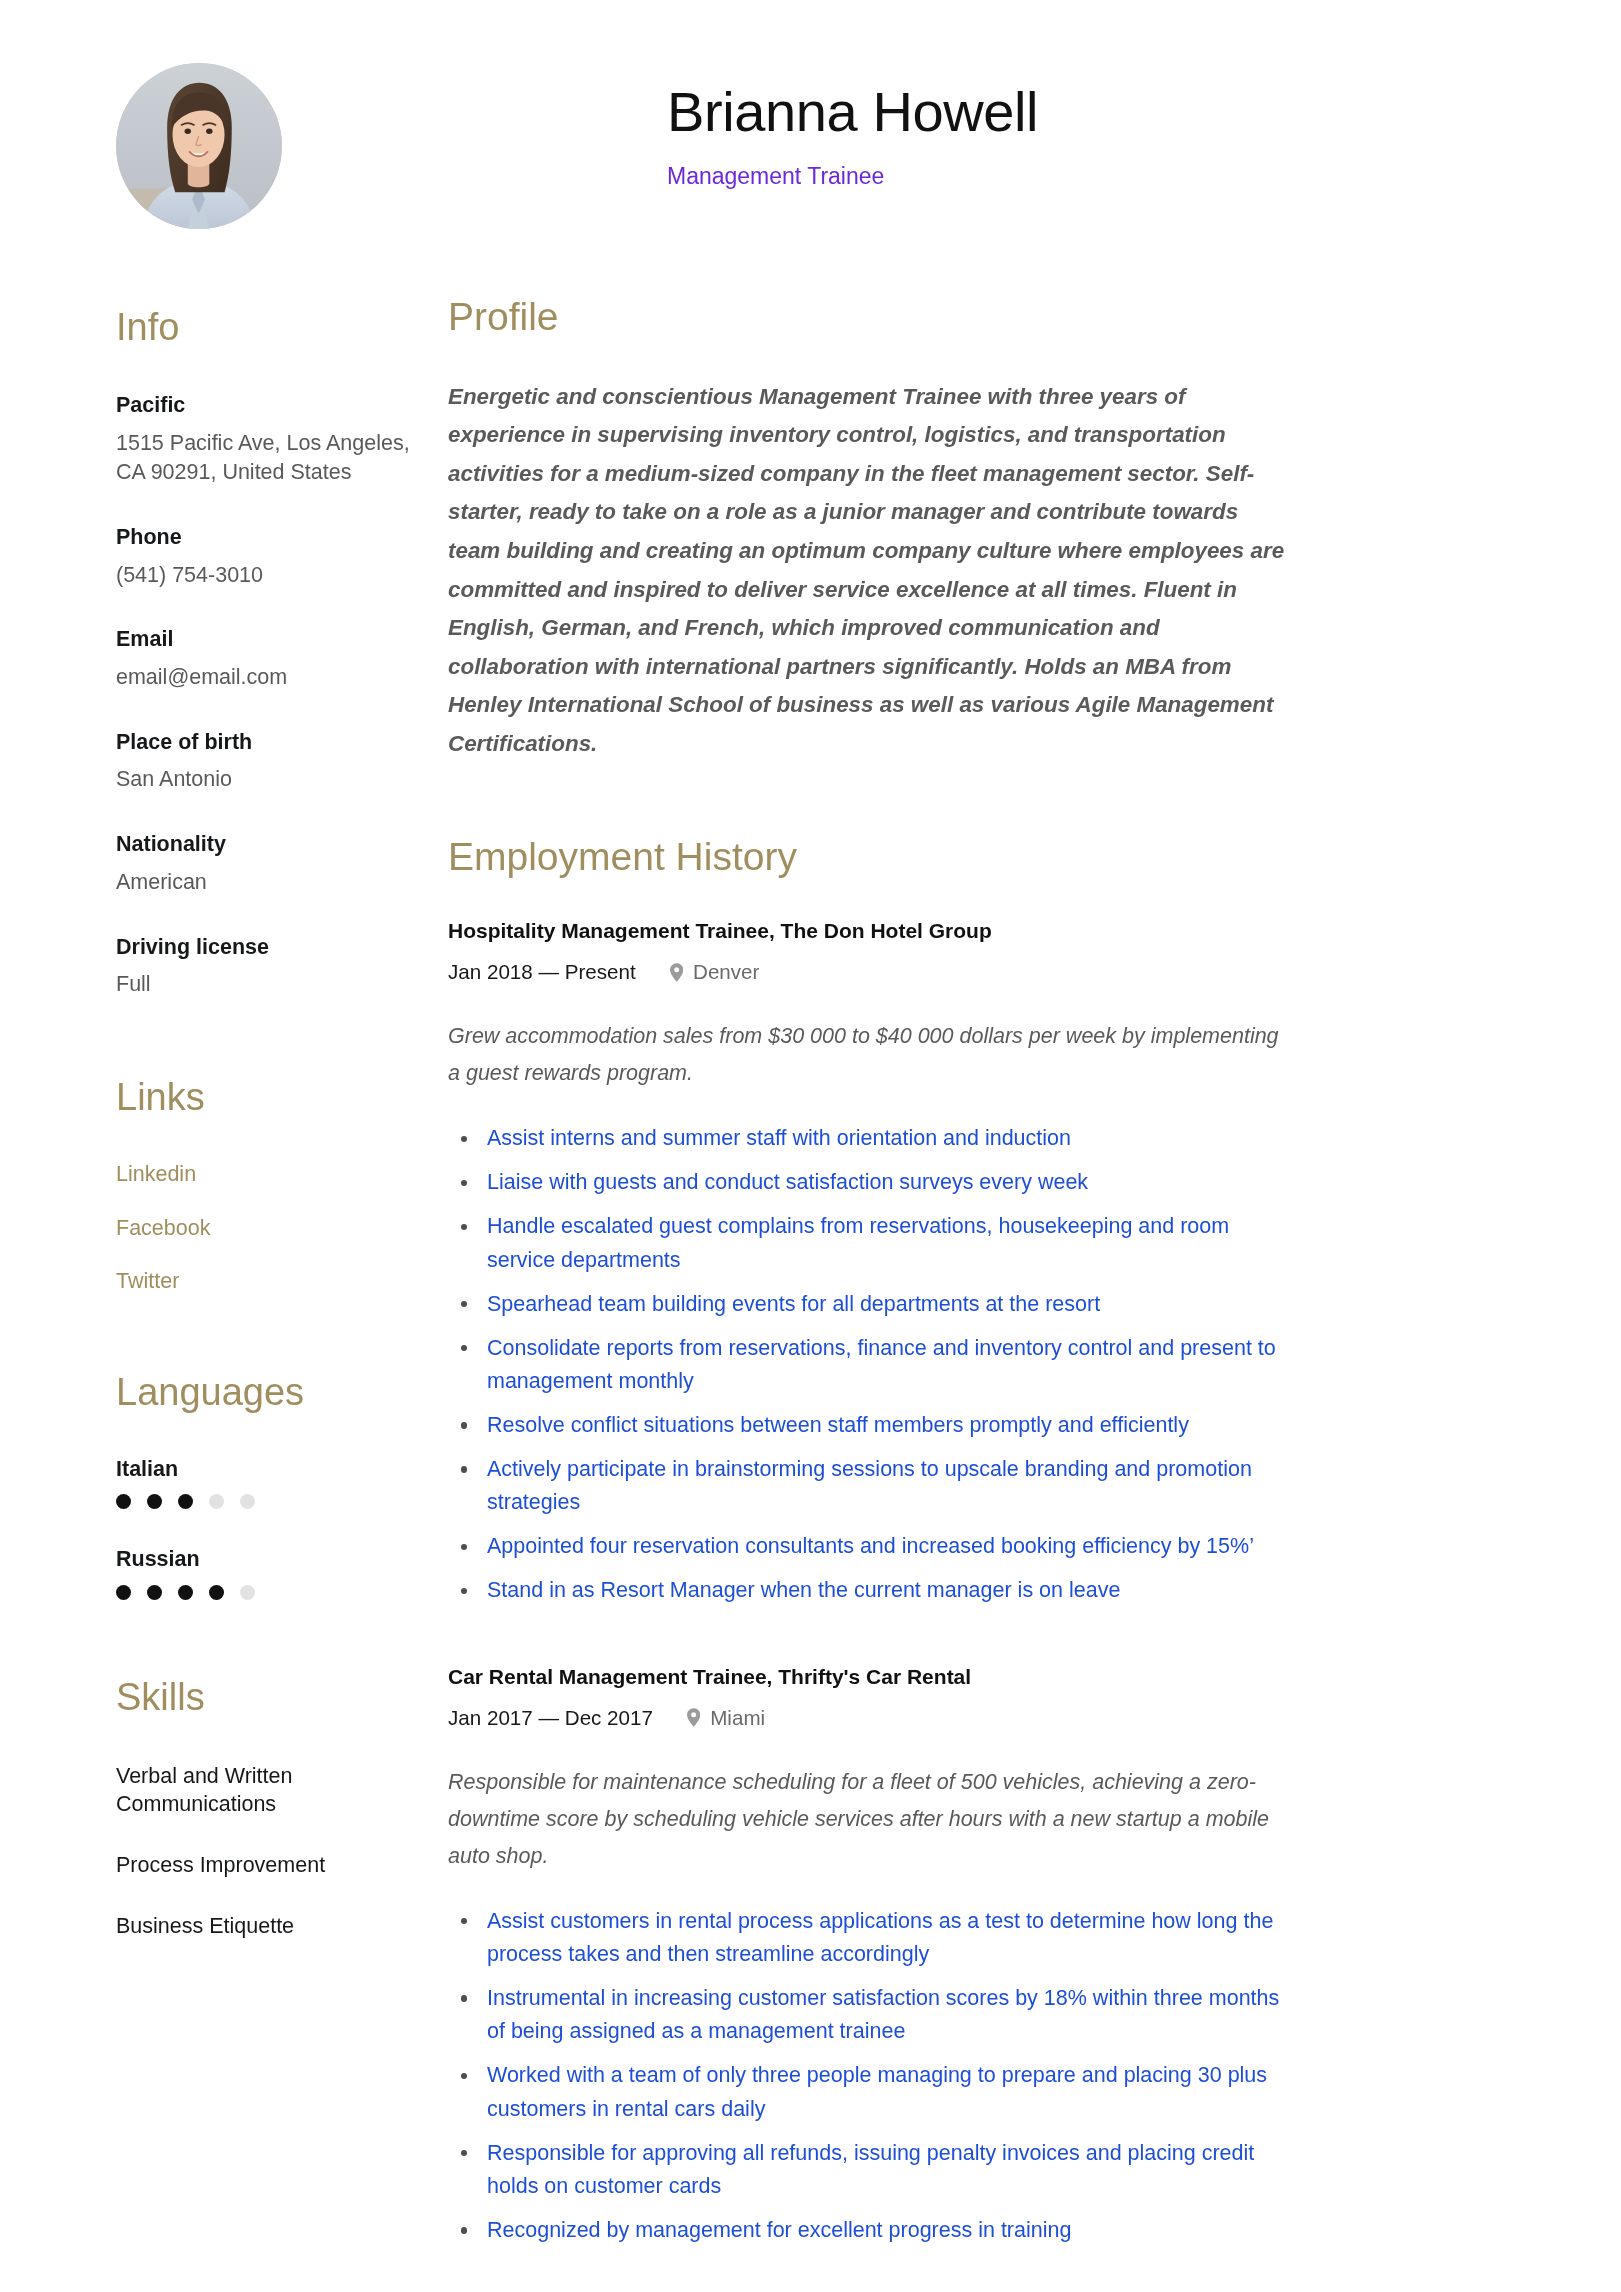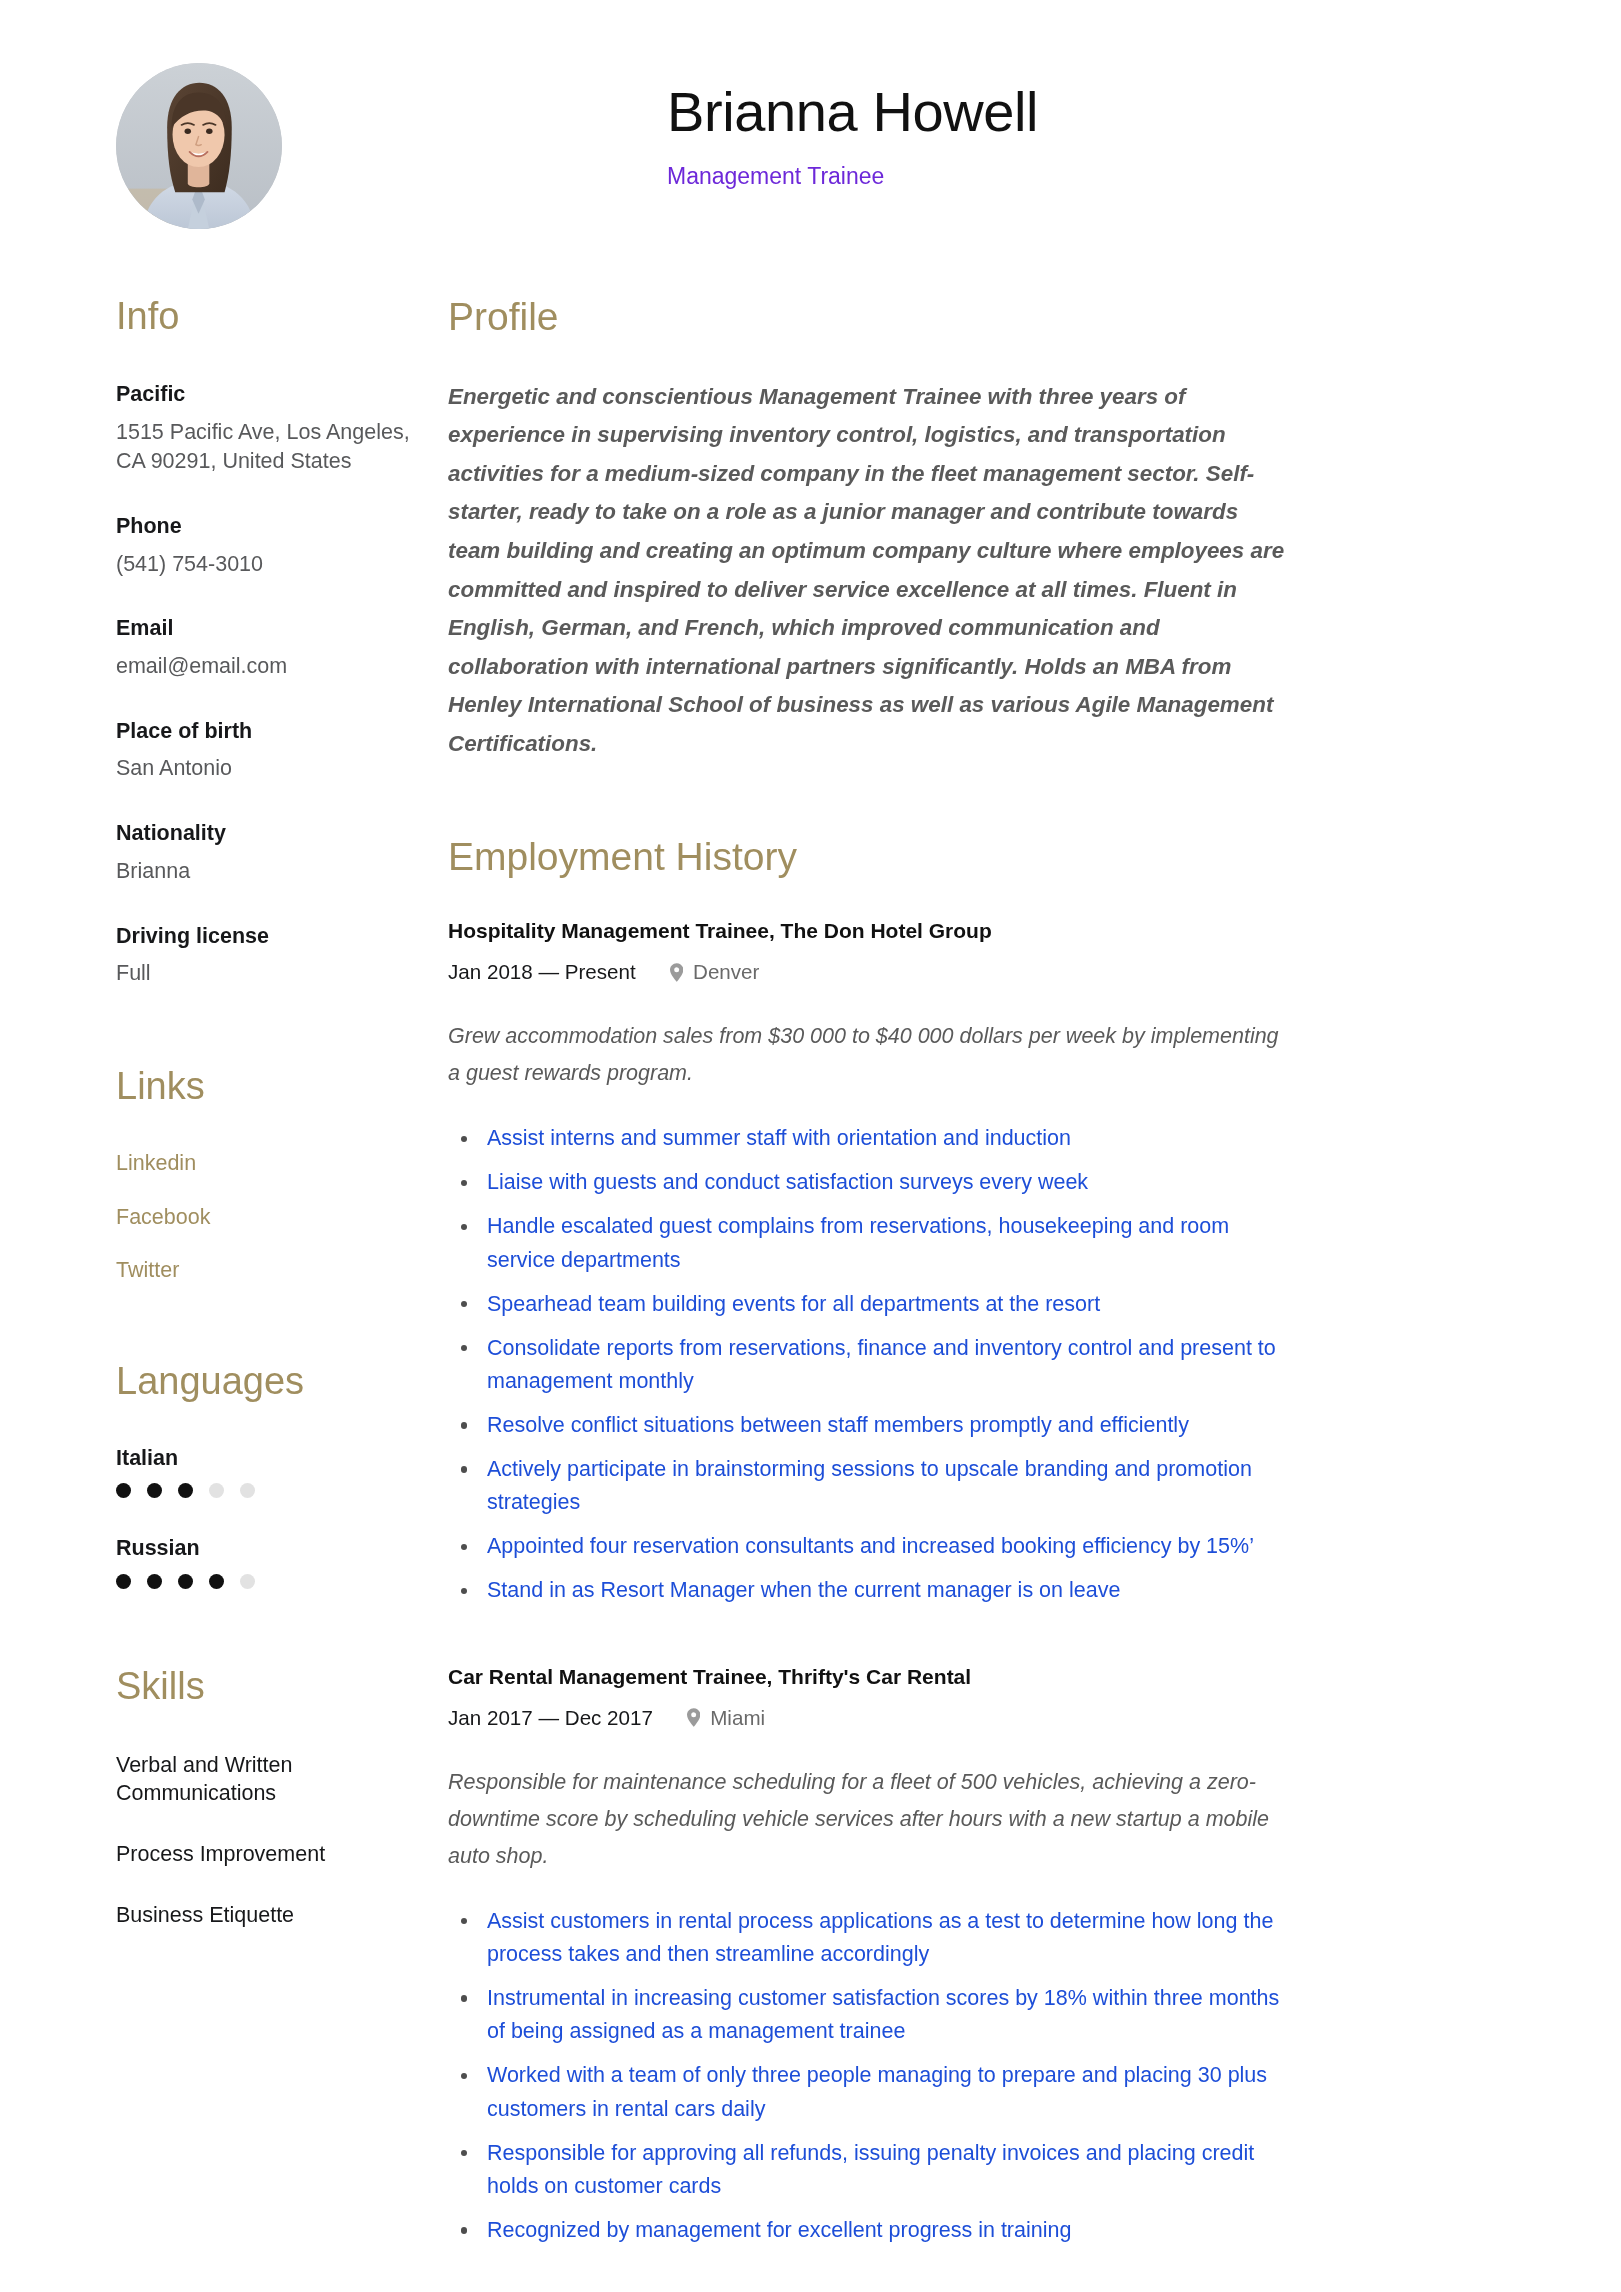--- a/index.html
+++ b/index.html
@@ -101,6 +101,7 @@
   .sidebar .accent-heading {
     font-size: 38px;
     margin-bottom: 43px;
+    margin-top: 11px;
   }
 
   .main .accent-heading {

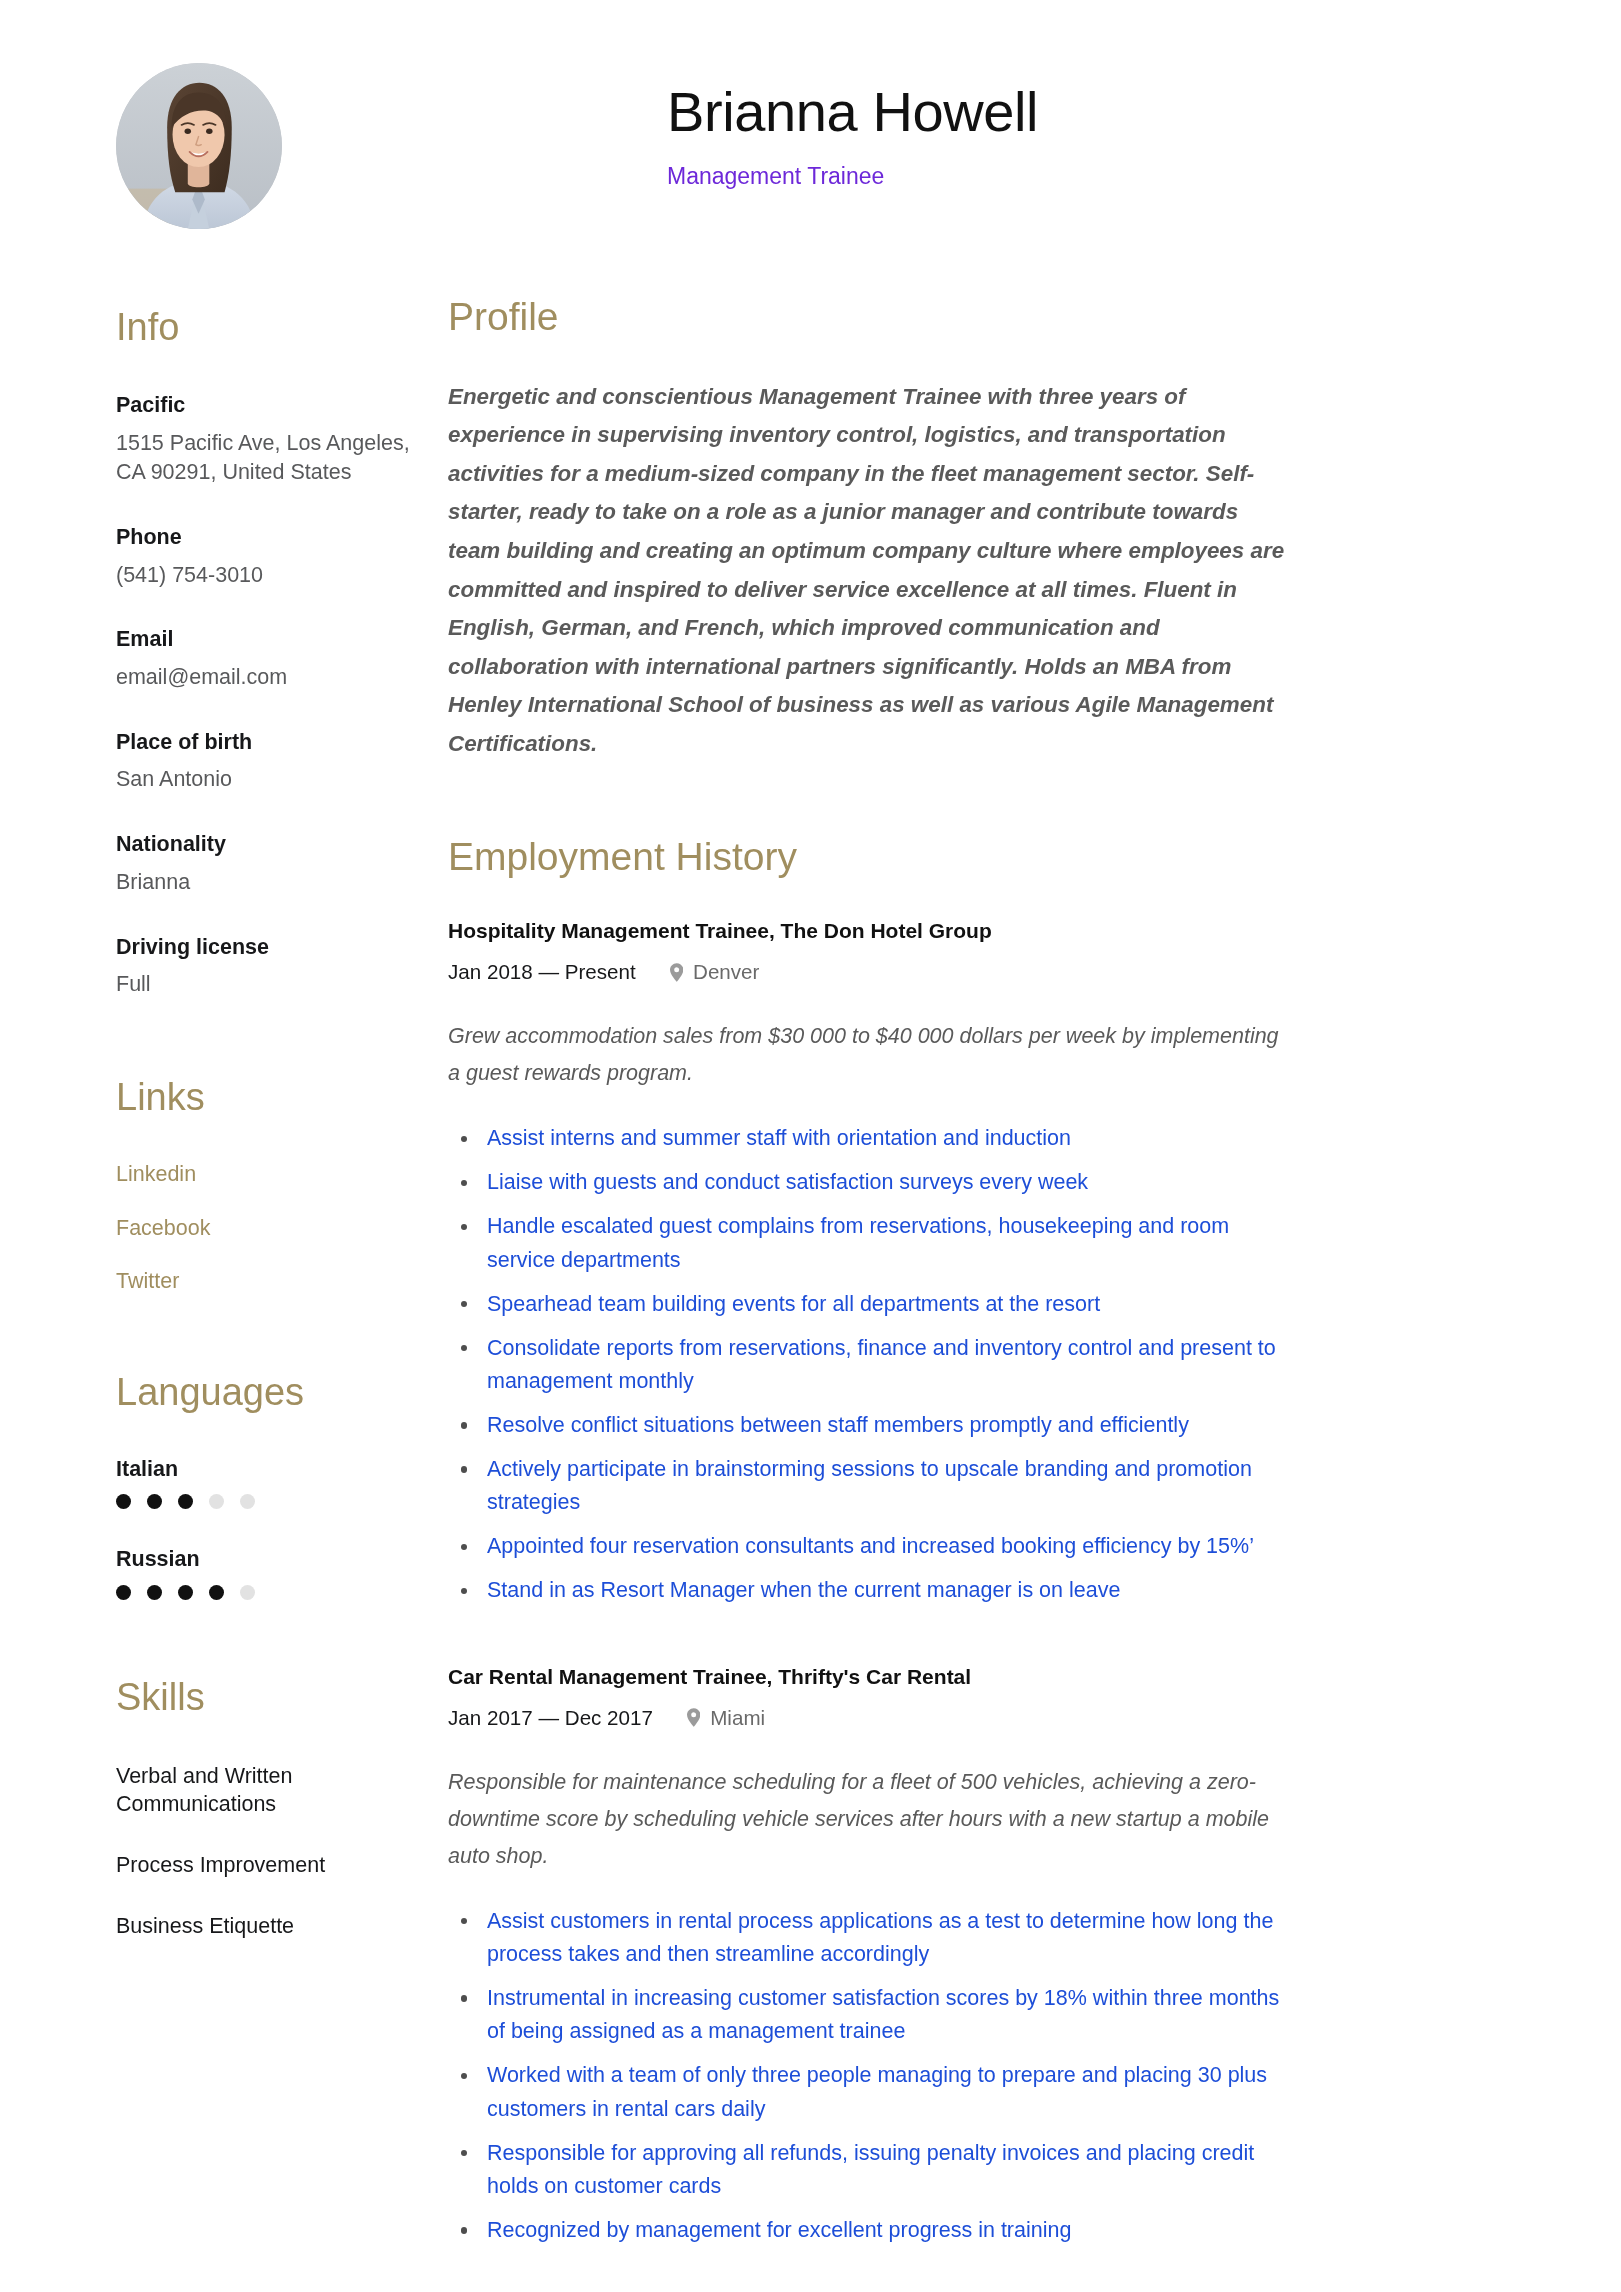--- a/index.html
+++ b/index.html
@@ -344,7 +344,7 @@
         </div>
         <div class="info-block">
           <div class="info-label">Nationality</div>
-          <div class="info-value">Brianna</div>
+          <div class="info-value">American</div>
         </div>
         <div class="info-block">
           <div class="info-label">Driving license</div>

